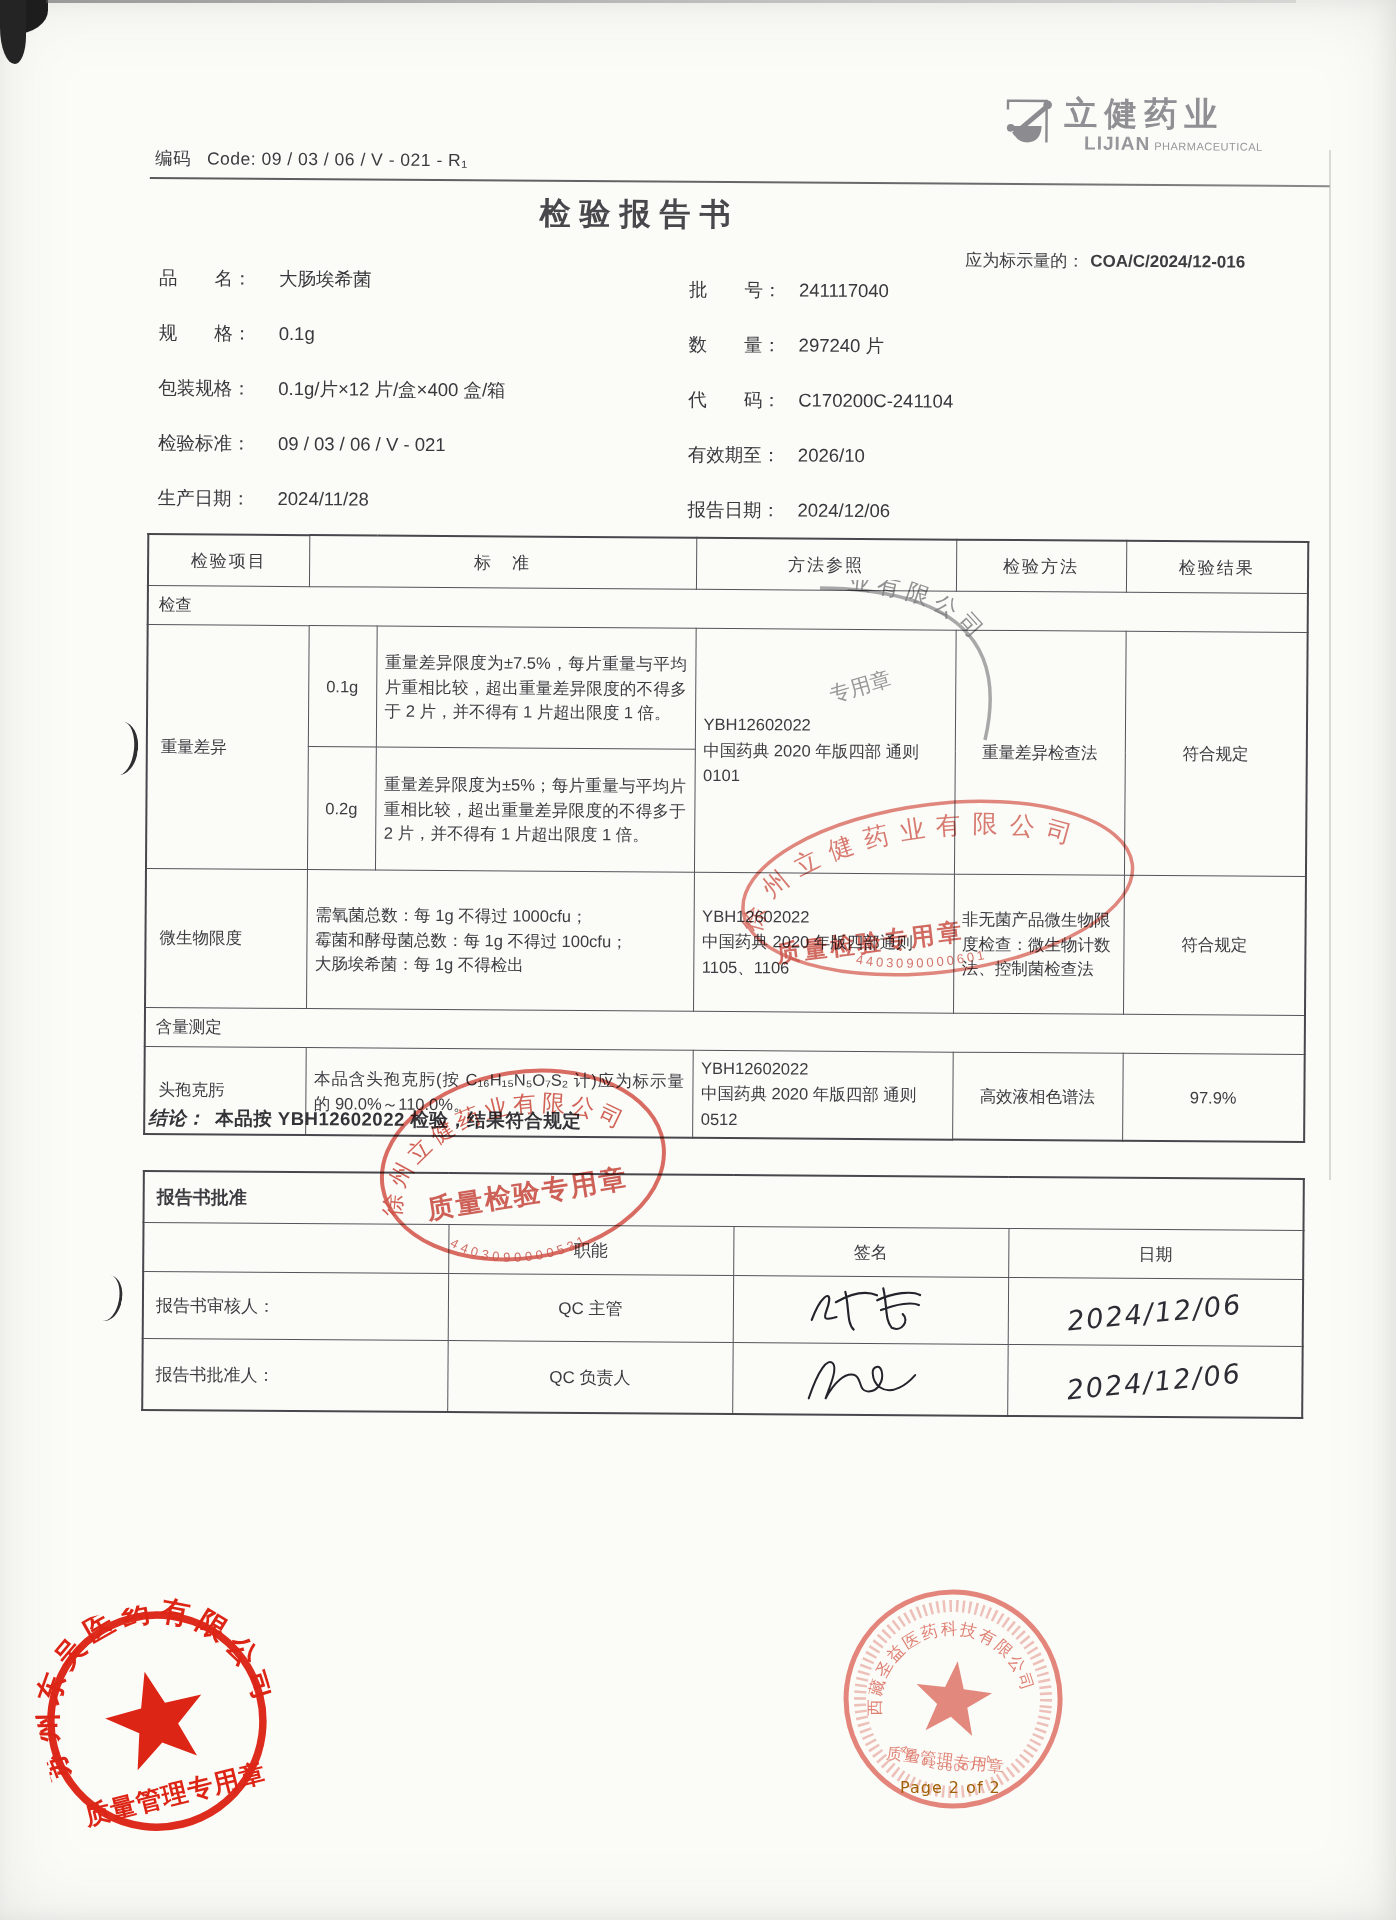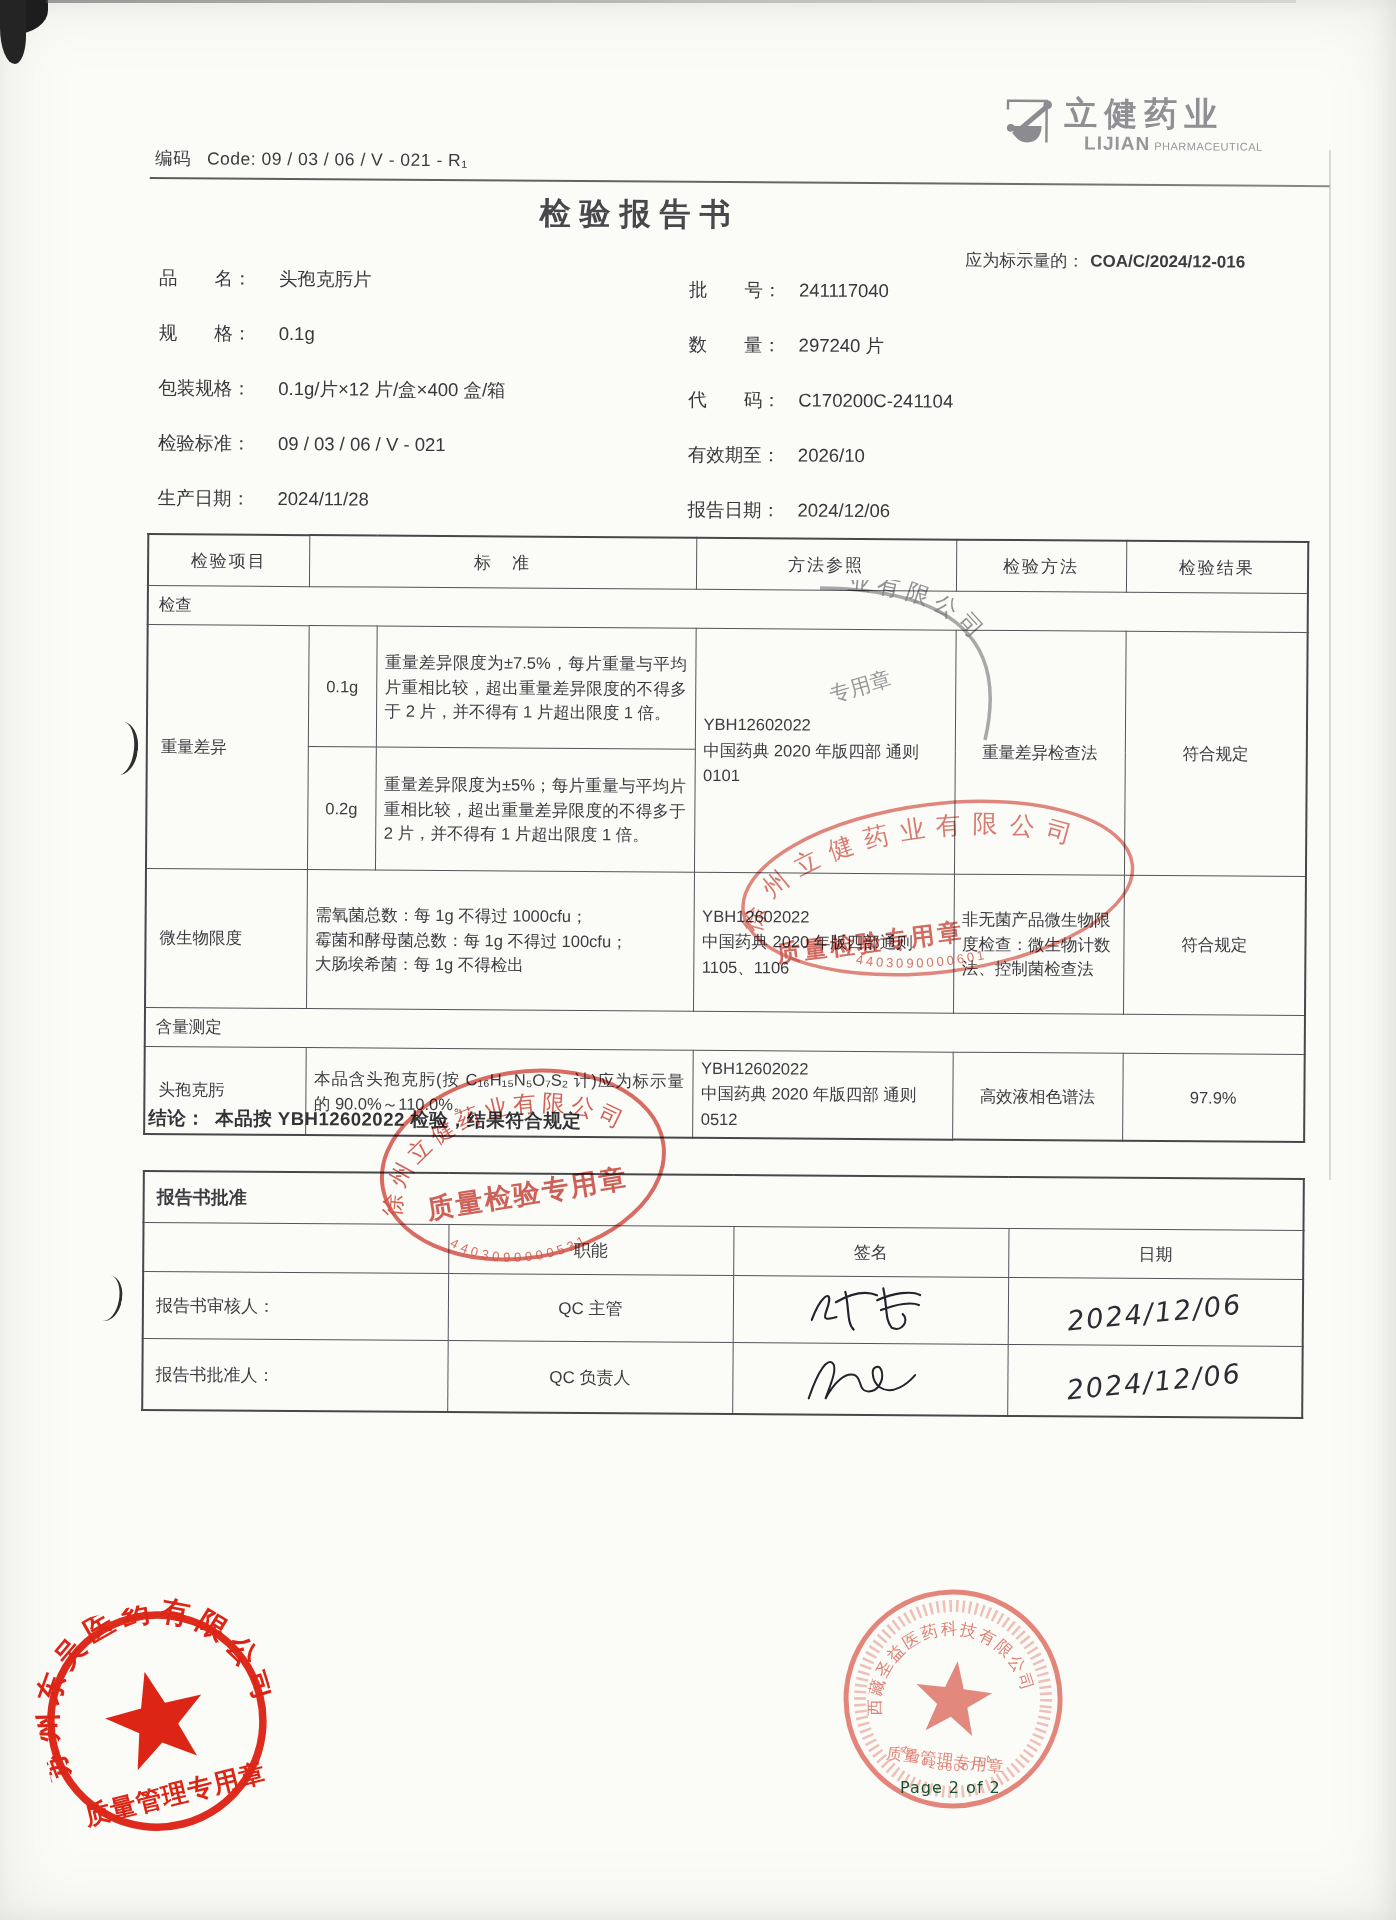--- a/index.html
+++ b/index.html
@@ -137,7 +137,7 @@
     <div class="info-col info-left">
       <div class="info-row">
         <span class="flabel">品　　名：</span>
-          <span class="fvalue">头孢克肟片</span>
+          <span class="fvalue">大肠埃希菌</span>
       </div>
       <div class="info-row">
         <span class="flabel">规　　格：</span>

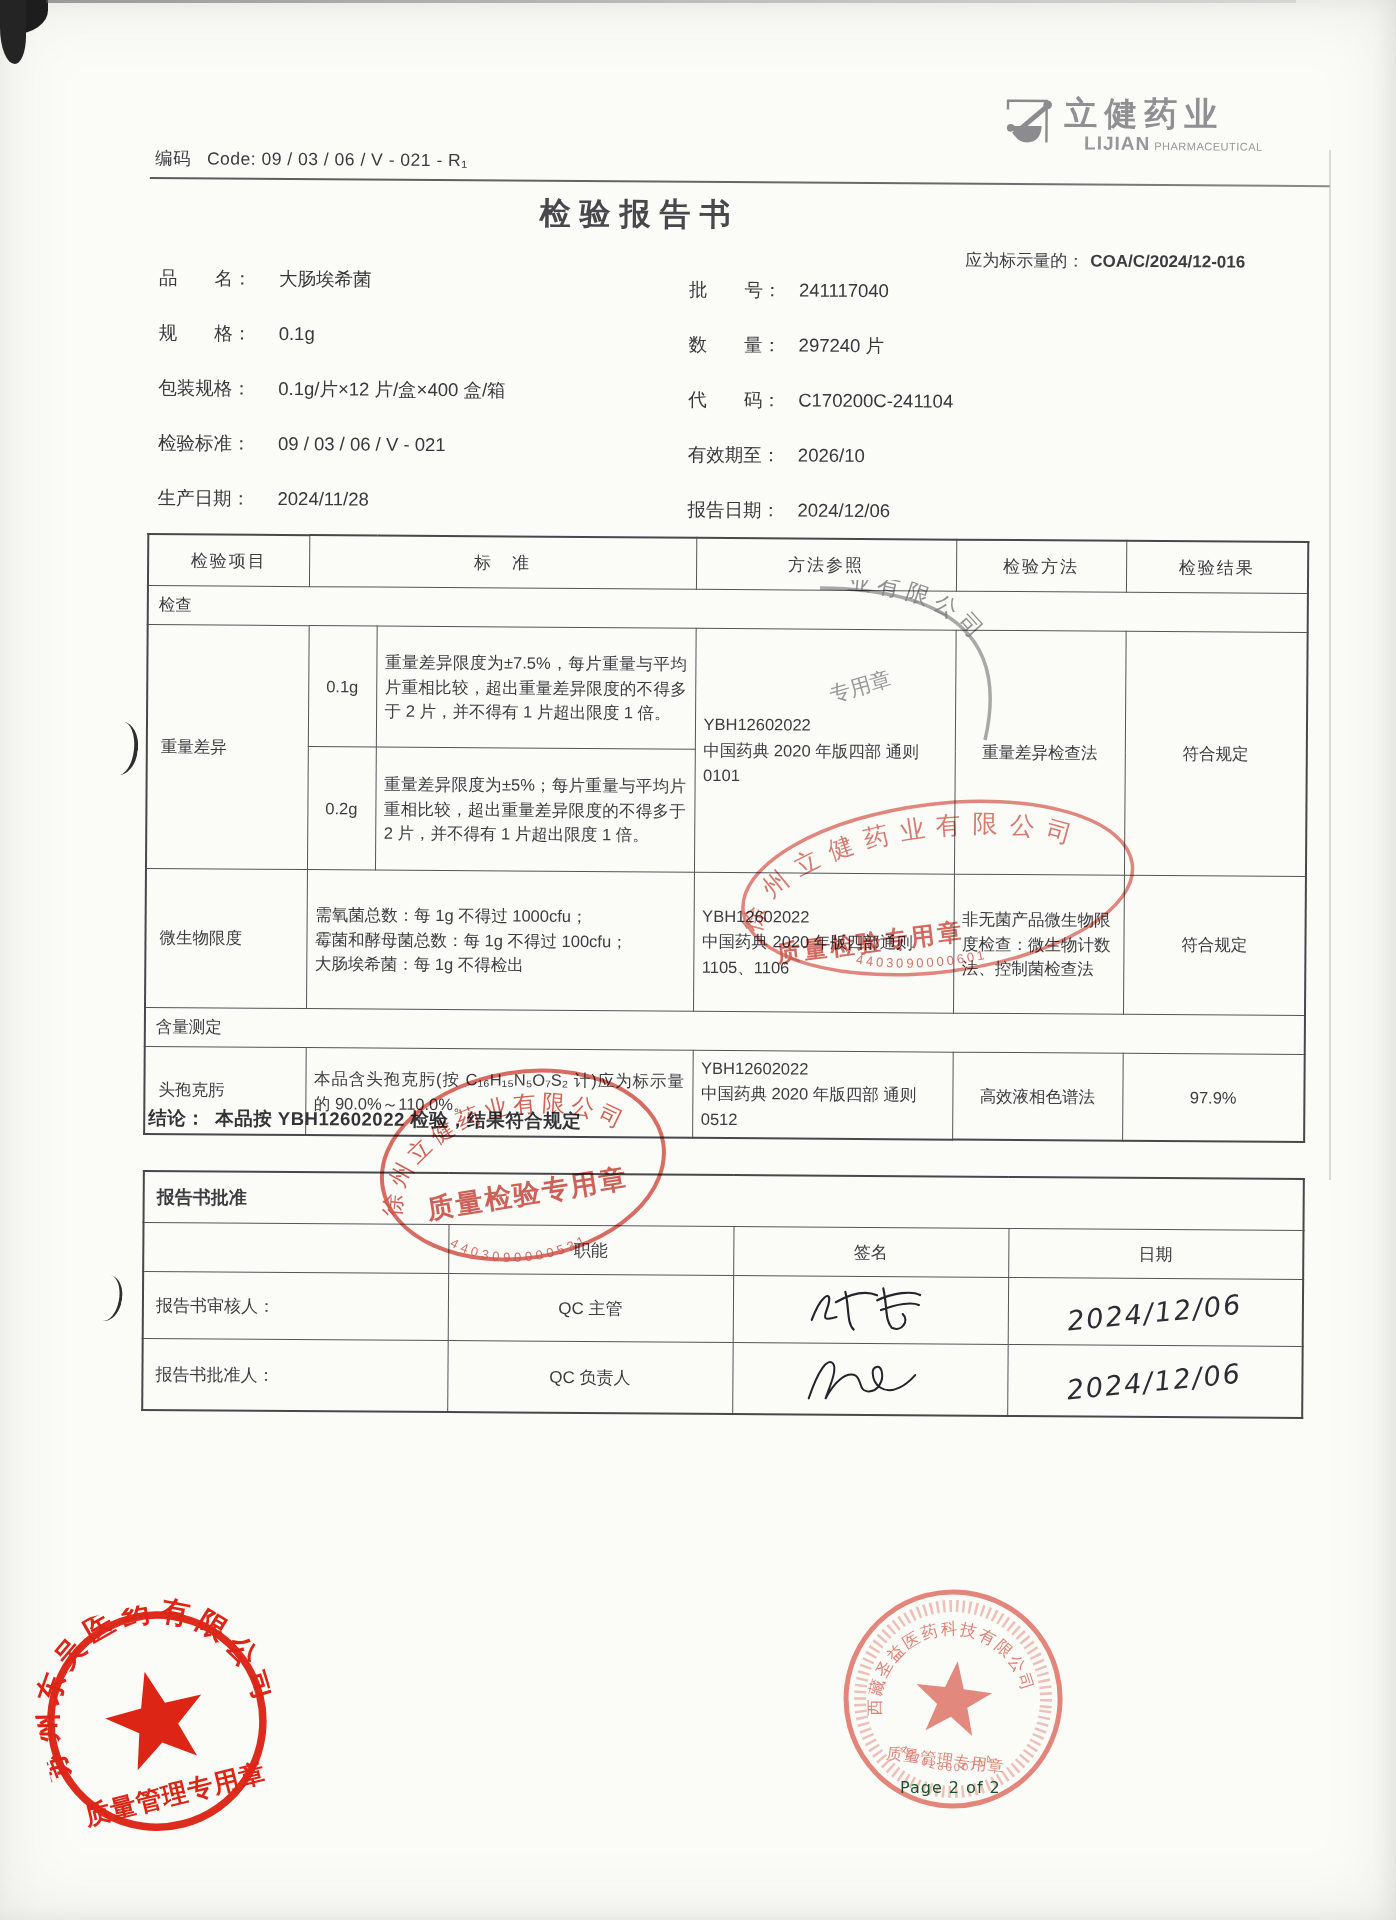--- a/index.html
+++ b/index.html
@@ -64,7 +64,7 @@
 
   
   .conclusion{position:absolute;left:155px;top:1105px;font-size:18.5px;font-weight:600;color:#333338;letter-spacing:.5px;}
-  .conclusion .cl{margin-right:10px;}
+  .conclusion .cl{margin-right:10px;font-style:italic;}
 
   
   #approval-table{left:150px;top:1170px;width:1160px;border:2px solid #47474c;}

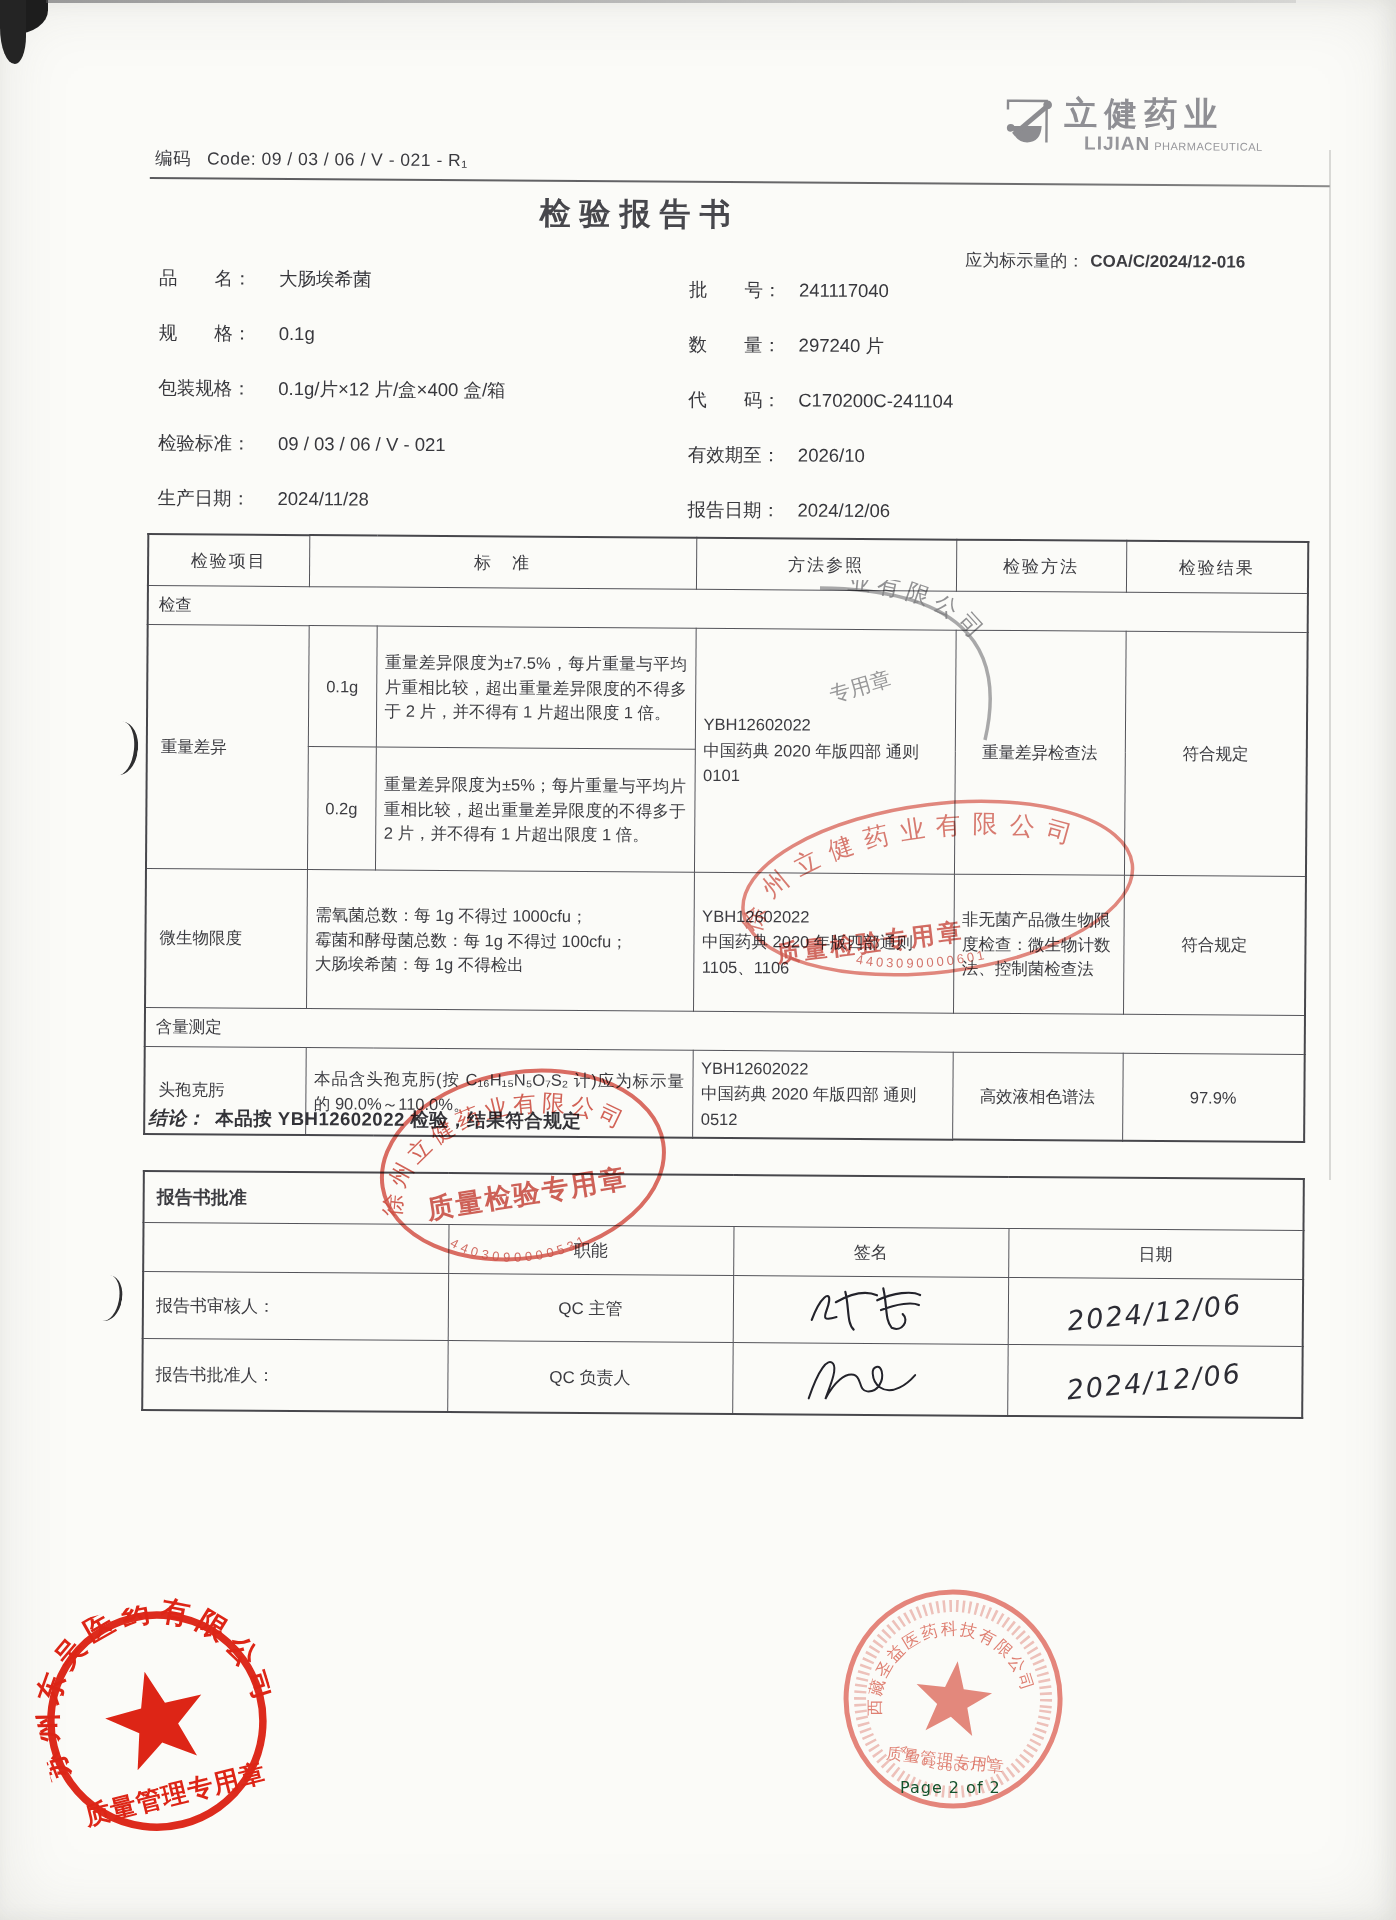--- a/index.html
+++ b/index.html
@@ -78,7 +78,7 @@
   .hand{display:inline-block;font-family:"DejaVu Sans",sans-serif;font-style:italic;
     font-size:27px;color:#2c2c34;letter-spacing:2px;transform:rotate(-6deg);}
 
-  .footer-page{position:absolute;left:900px;top:1778px;font-size:16px;color:#14532d;letter-spacing:1px;
+  .footer-page{position:absolute;left:900px;top:1778px;font-size:16px;color:#a16207;letter-spacing:1px;
     font-family:"DejaVu Sans",sans-serif;}
 
   

